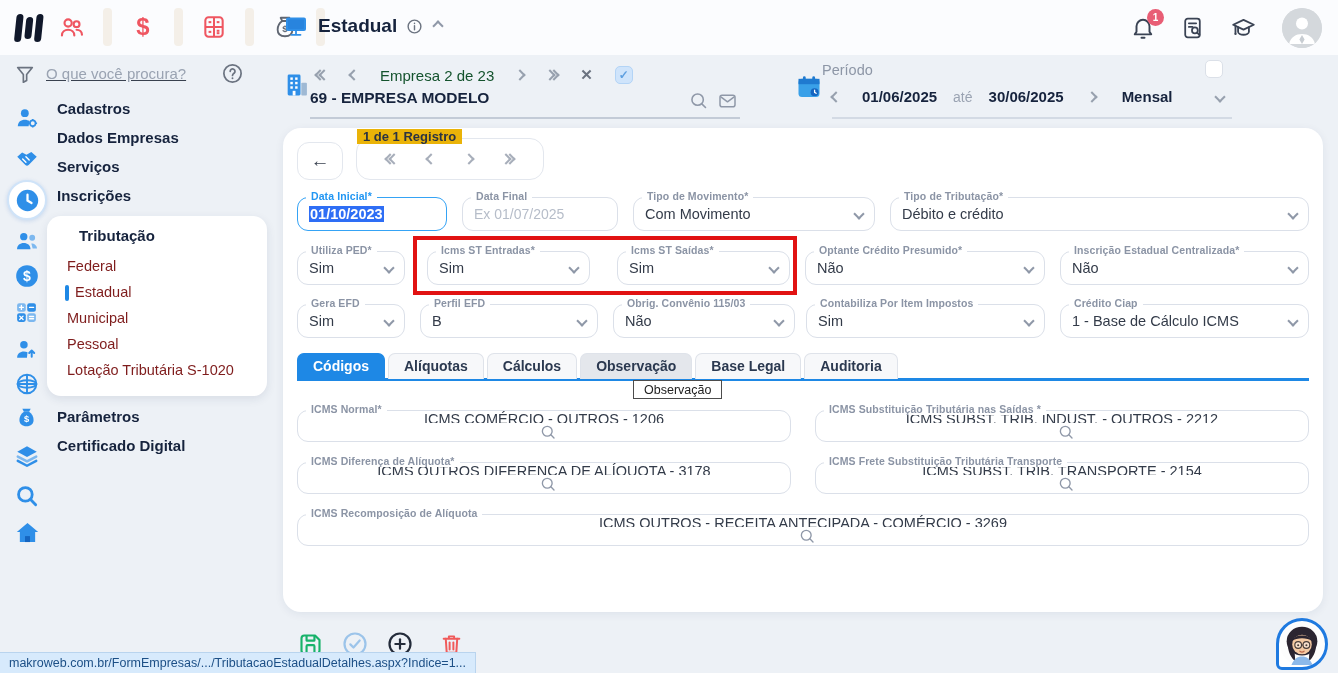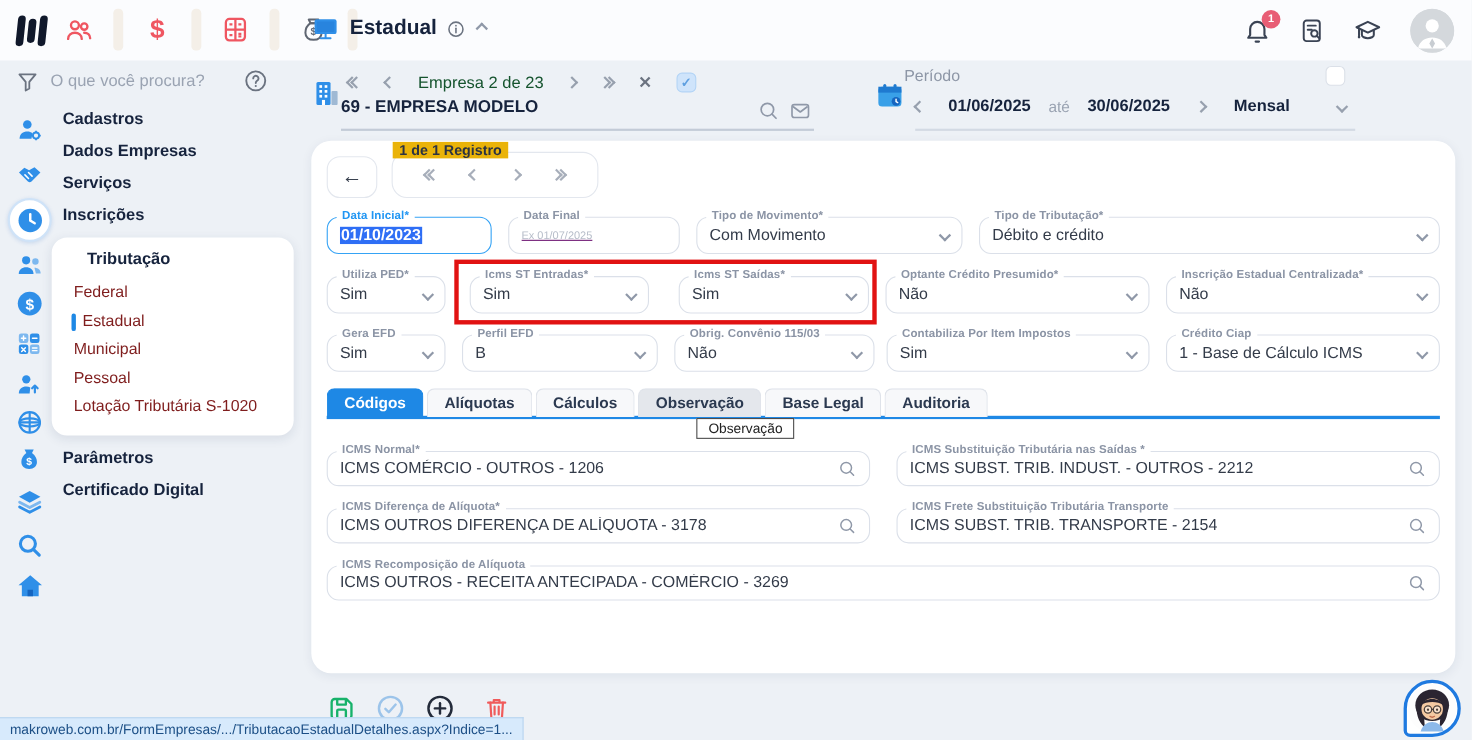--- a/index.html
+++ b/index.html
@@ -21,7 +21,7 @@
 
   
   .searchrow { position:absolute; left:14px; top:62px; width:250px; display:flex; align-items:center; gap:10px; }
-  .search-input { border:none; outline:none; background:transparent; font-size:15px; color:#39414f; width:165px; font-family:"Liberation Sans",sans-serif; }
+  .search-input { border:none; outline:none; background:transparent; font-size:15px; color:#39414f; width:165px; font-family:"Liberation Sans",sans-serif;text-decoration:underline; }
   .search-input::placeholder { color:#9aa3b2; }
 
   

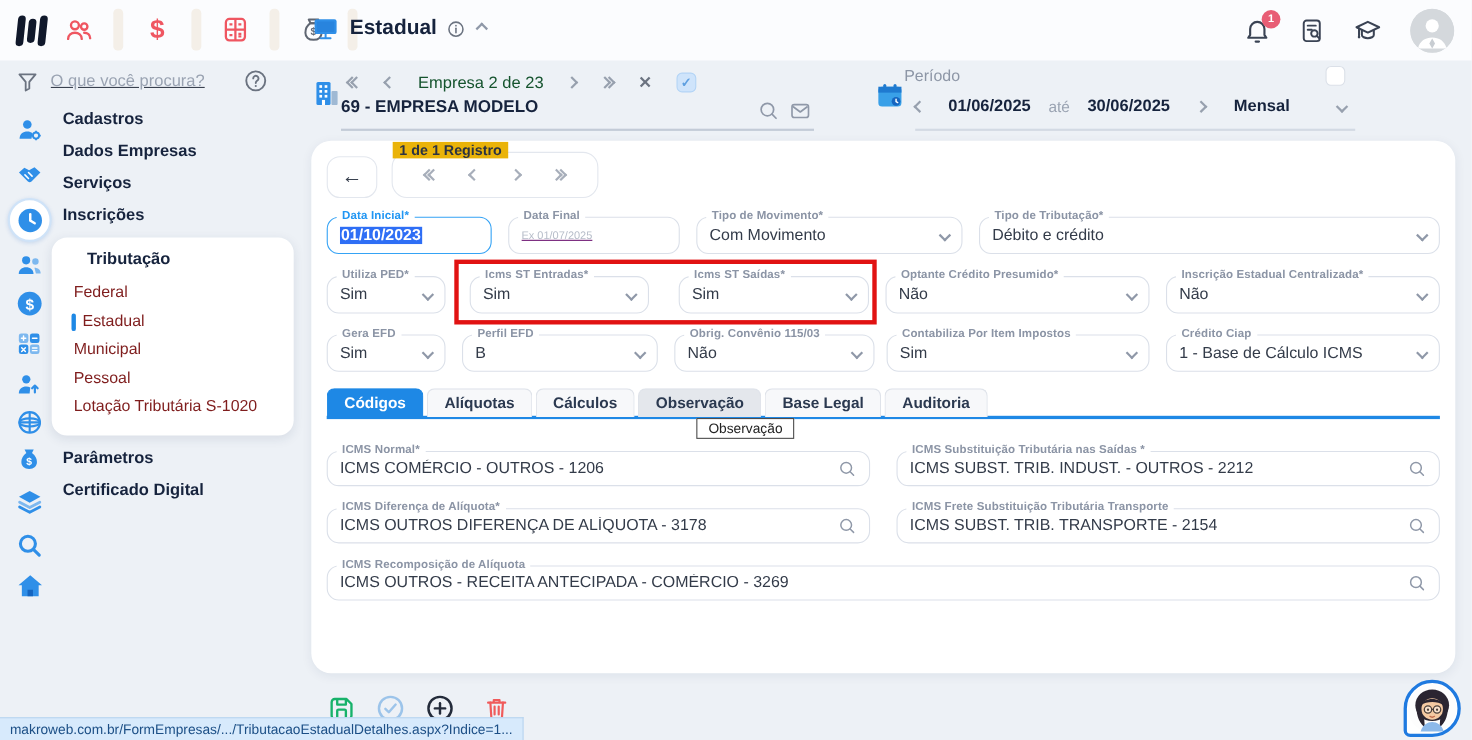--- a/index.html
+++ b/index.html
@@ -72,7 +72,7 @@
   .field.focus { border-color:#35a3f5; }
   .field.focus .flbl { color:#2196f3; }
   .selected-text { background:#2e6ef5; color:#fff; padding:0 1px; font-weight:600; }
-  .finput { border:none; outline:none; width:100%; font-size:10px; color:#701a75; font-family:"Liberation Sans",sans-serif; background:transparent;text-decoration:underline; }
+  .finput { border:none; outline:none; width:100%; font-size:14px; color:#0f766e; font-family:"Liberation Sans",sans-serif; background:transparent; }
   .finput::placeholder { color:#b6bdc9; }
   .lookup .mag { flex:none; margin-left:8px; color:#8f98a8; }
   .lookup { justify-content:space-between; }

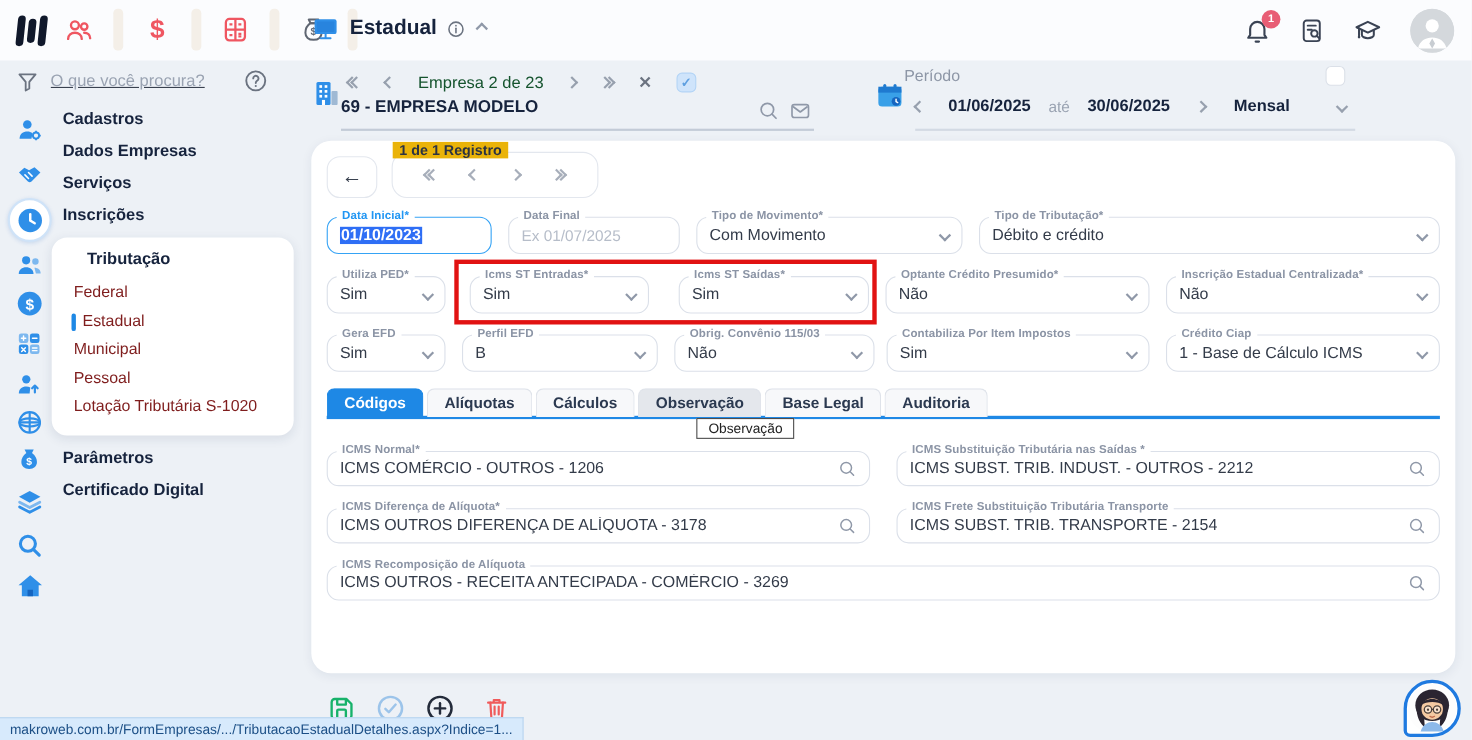--- a/index.html
+++ b/index.html
@@ -75,7 +75,7 @@
   .finput { border:none; outline:none; width:100%; font-size:14px; color:#0f766e; font-family:"Liberation Sans",sans-serif; background:transparent; }
   .finput::placeholder { color:#b6bdc9; }
   .lookup .mag { flex:none; margin-left:8px; color:#8f98a8; }
-  .lookup { justify-content:space-between; }
+  .lookup { justify-content:space-between;flex-direction:column; }
 
   
   .tabs { position:absolute; left:297px; top:353px; display:flex; gap:3px; z-index:2; }

